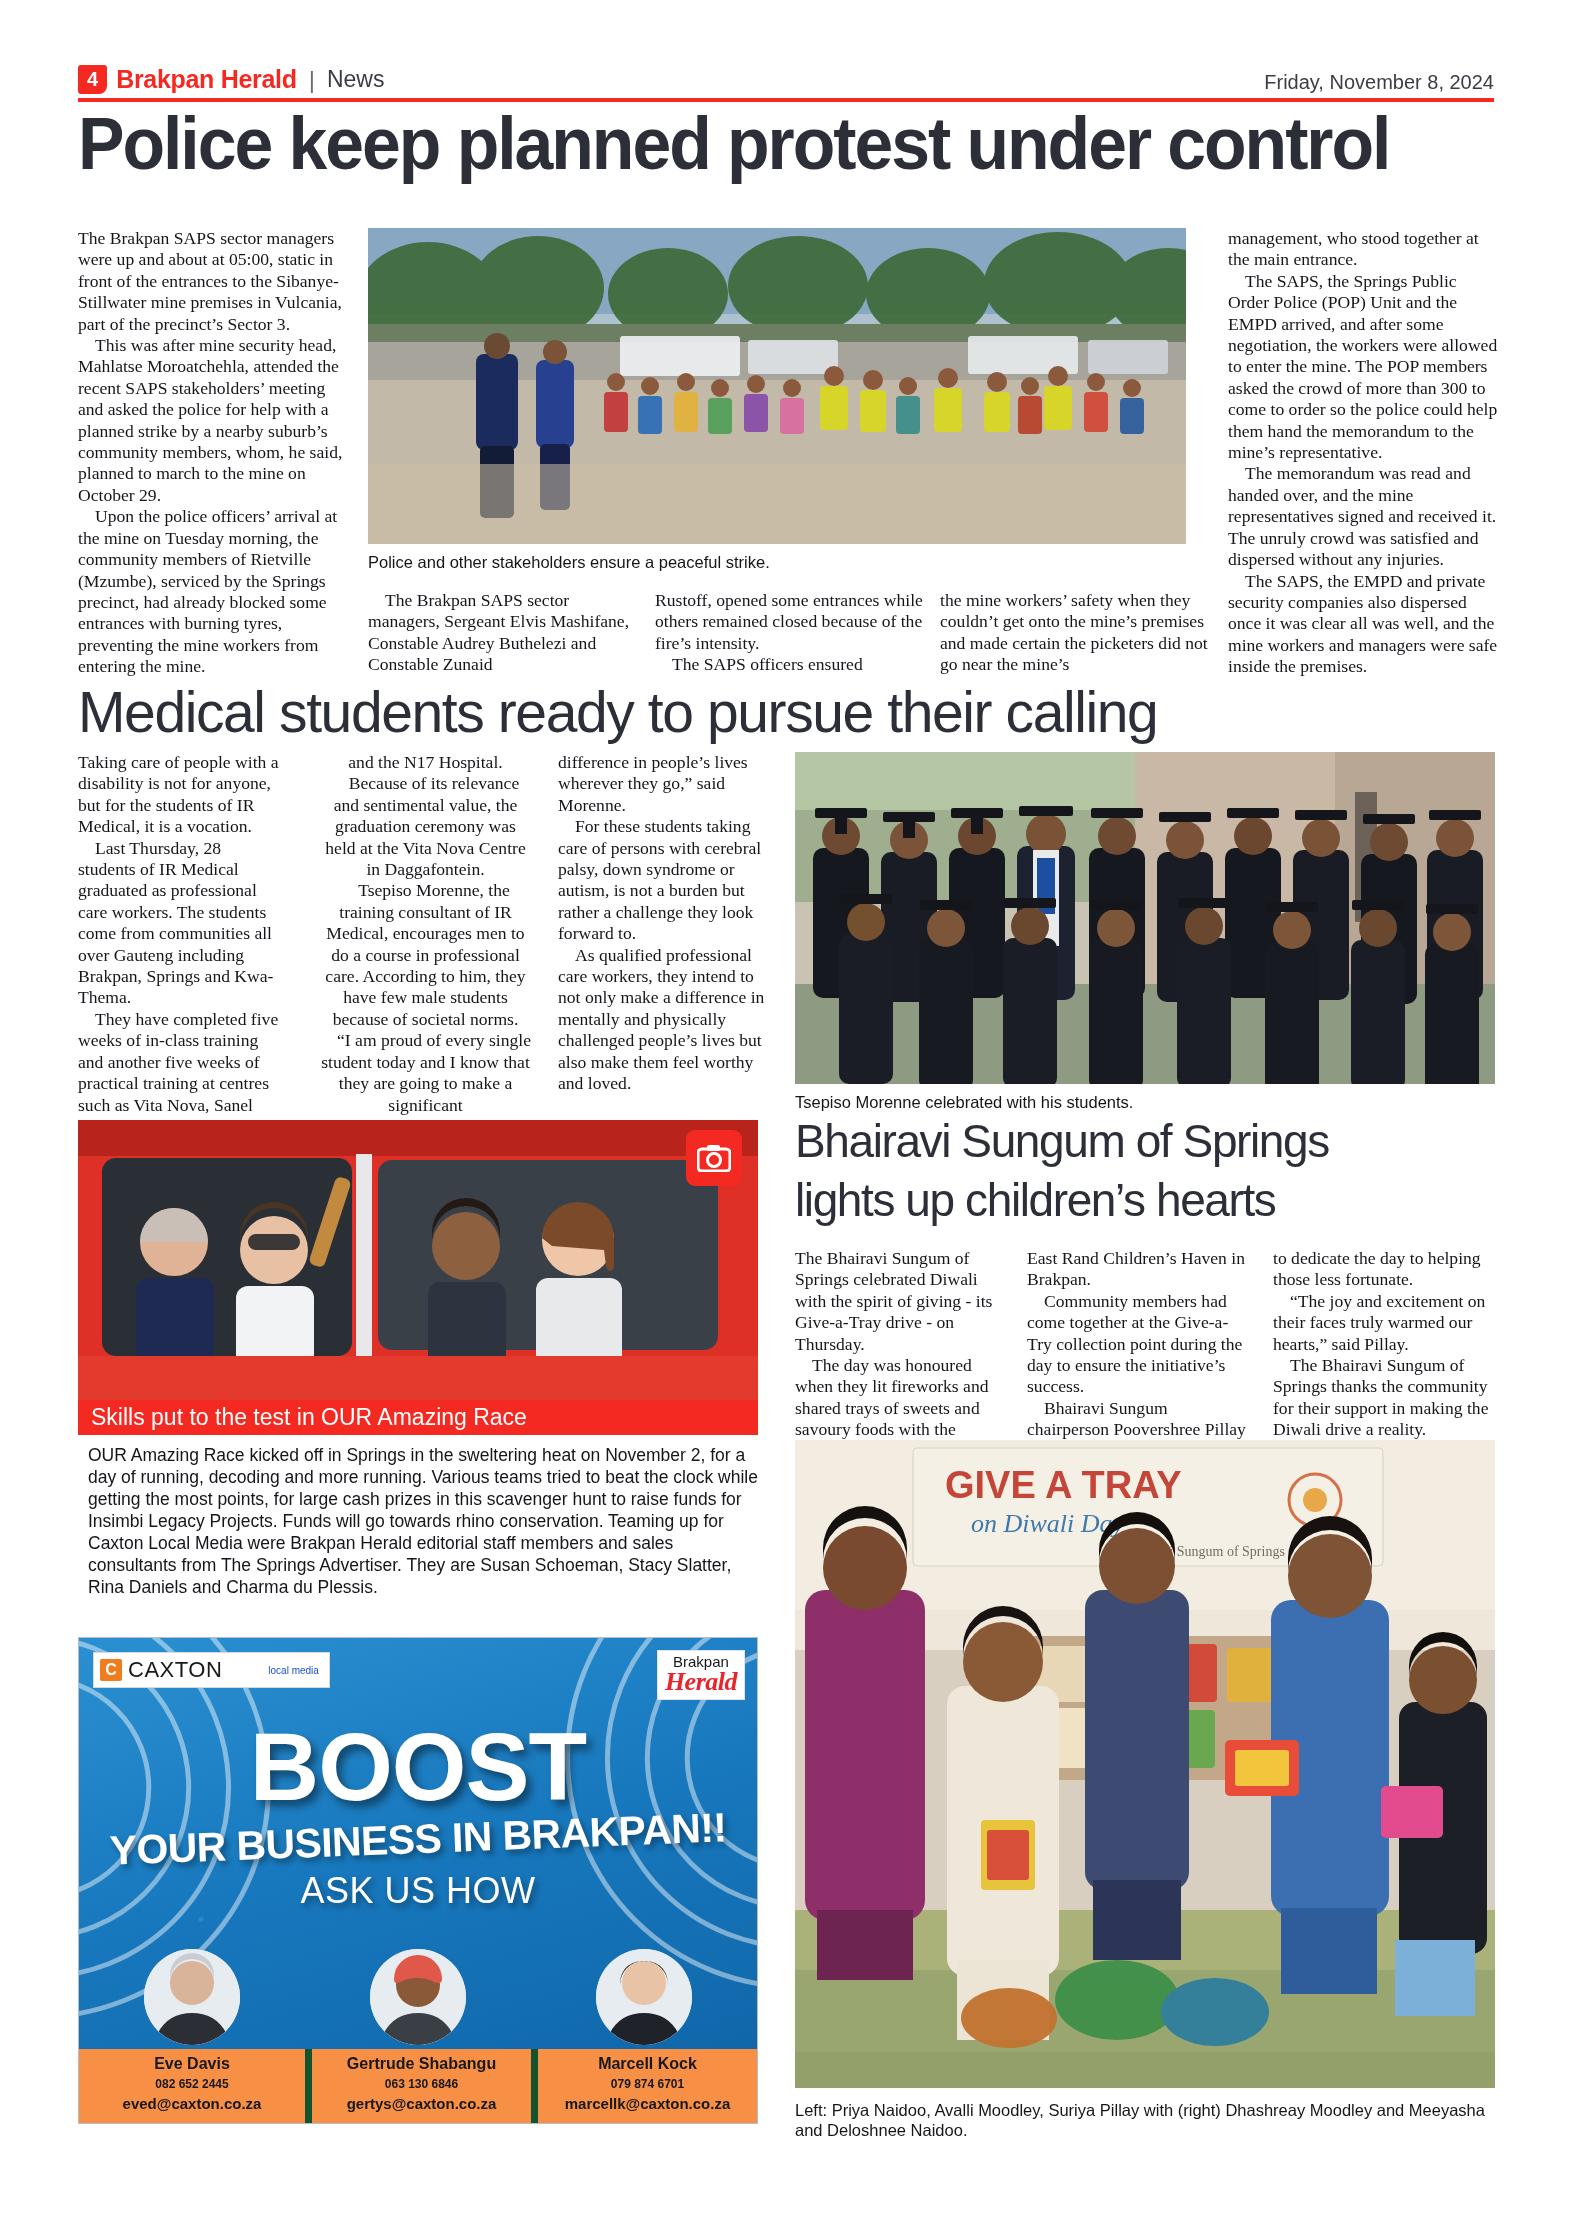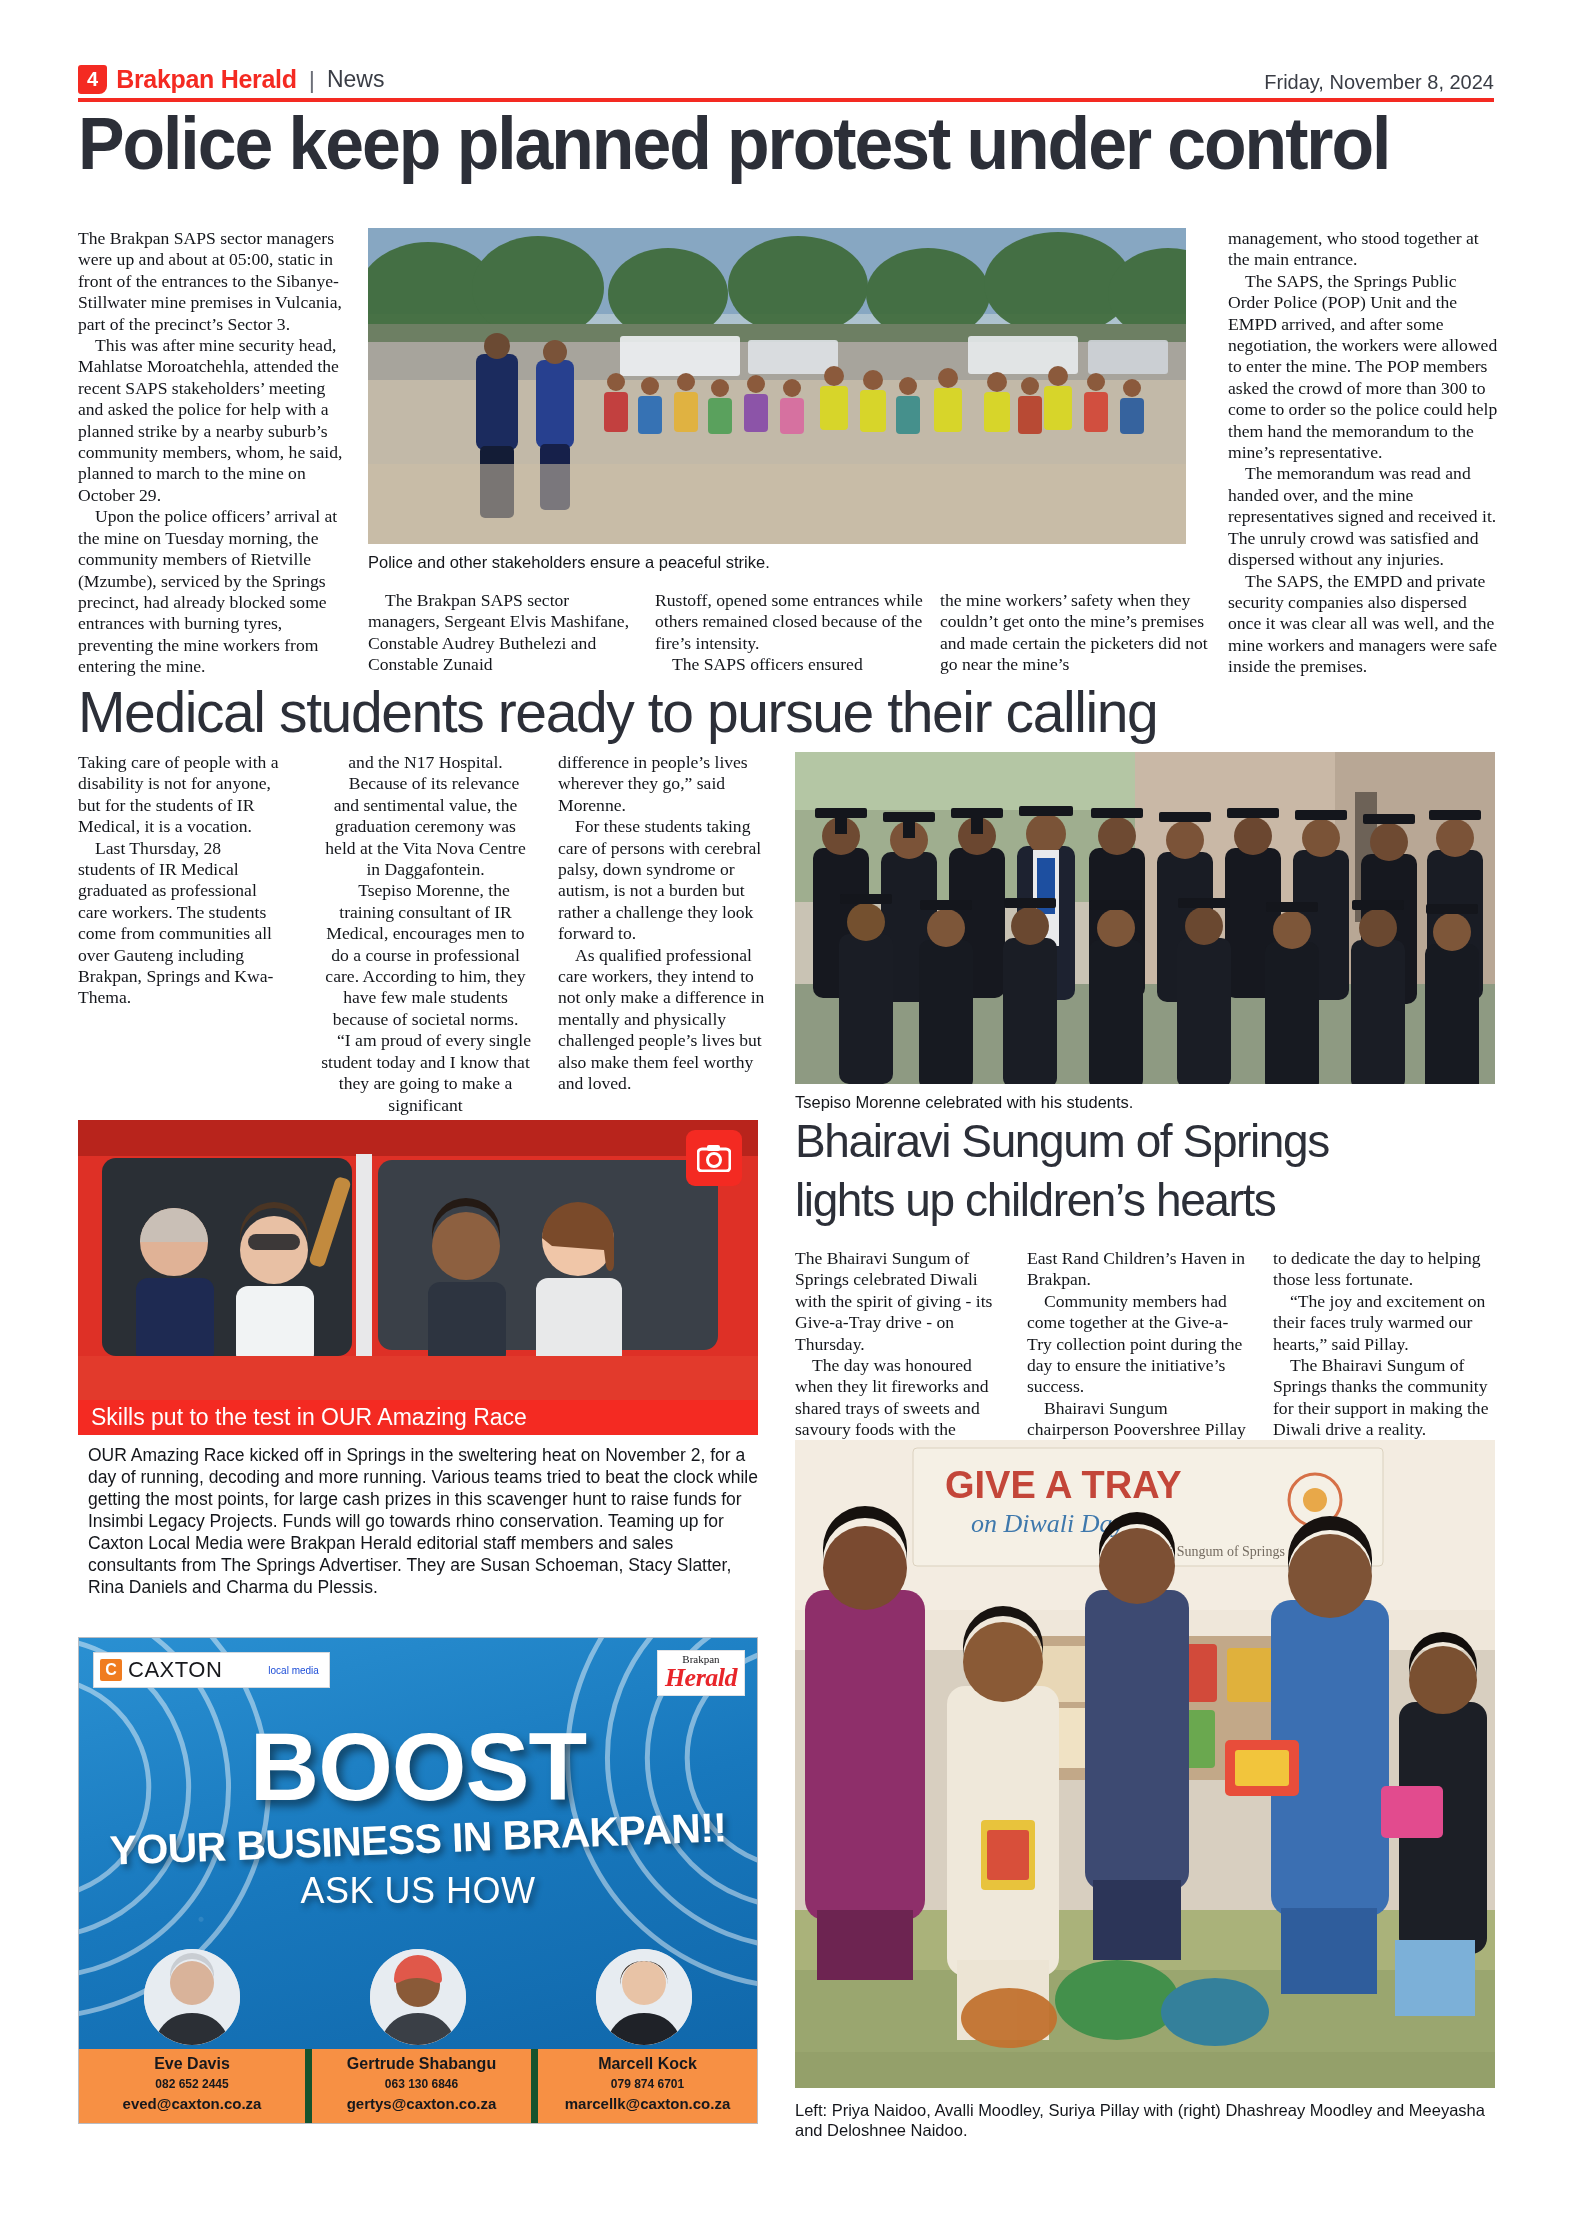--- a/index.html
+++ b/index.html
@@ -209,6 +209,7 @@
   <div class="col" style="left:78px;top:752px;width:205px;">
     <p class="first">Taking care of people with a disability is not for anyone, but for the students of IR Medical, it is a vocation.</p>
     <p>Last Thursday, 28 students of IR Medical graduated as professional care workers. The students come from communities all over Gauteng including Brakpan, Springs and Kwa-Thema.</p>
+    <p>They have completed five weeks of in-class training and another five weeks of practical training at centres such as Vita Nova, Sanel</p>
   </div>
   <div class="col" style="left:318px;top:752px;width:215px;text-align:center;">
     <p class="first">and the N17 Hospital.</p>

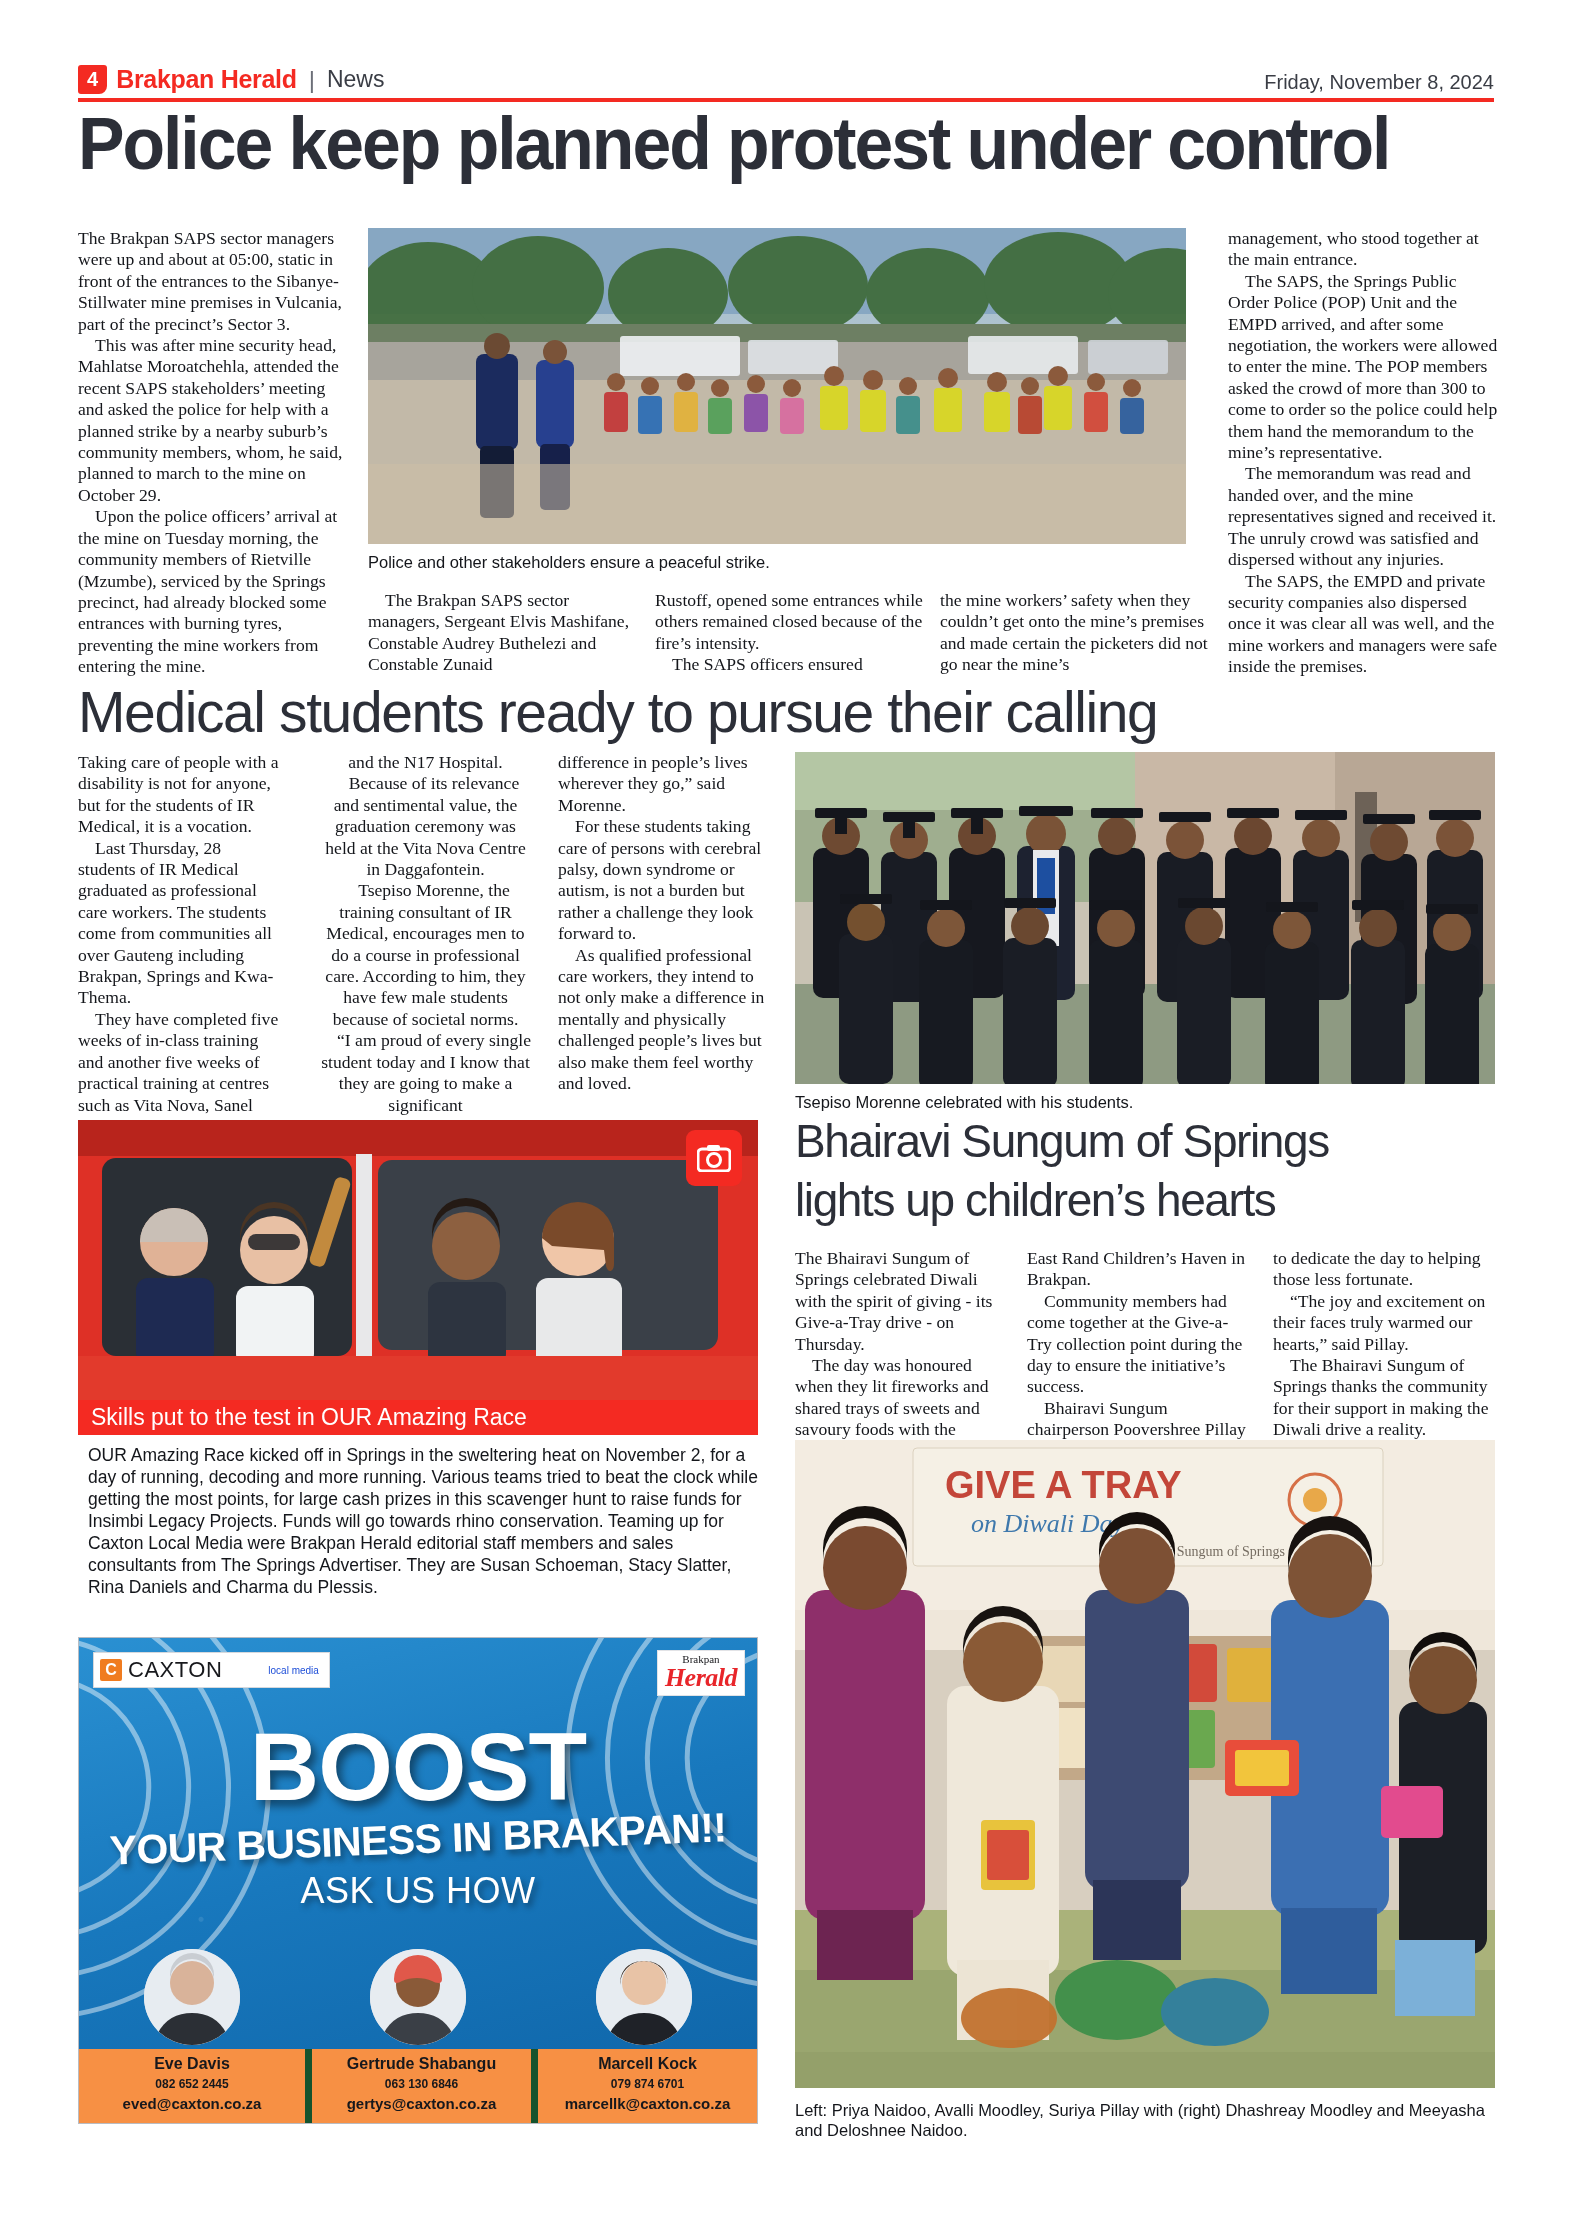--- a/index.html
+++ b/index.html
@@ -68,7 +68,7 @@
   .cax-word{font-family:"Liberation Sans",sans-serif;font-size:22px;color:#17181c;letter-spacing:.5px;}
   .cax-sub{font-family:"Liberation Sans",sans-serif;font-size:10px;color:#1d4ed8;margin-left:40px;}
   .ad-herald{position:absolute;right:12px;top:12px;background:#fff;border:1px solid #e2e3e6;padding:3px 7px 4px 7px;text-align:center;}
-  .ad-herald .b{font-family:Liberation Serif, serif;font-size:11px;color:#17181c;line-height:1;}
+  .ad-herald .b{font-family:Liberation Sans, sans-serif;font-size:15px;color:#17181c;line-height:1;}
   .ad-herald .h{font-family:"Liberation Serif",serif;font-weight:bold;font-style:italic;font-size:26px;color:#e8252a;line-height:1;letter-spacing:-.5px;}
   .boost{position:absolute;left:0;right:0;top:74px;text-align:center;font-family:"Liberation Sans",sans-serif;font-weight:bold;font-size:96px;color:#fff;letter-spacing:-1px;text-shadow:5px 6px 9px rgba(0,0,0,.45);}
   .adline2{position:absolute;left:0;right:0;top:178px;text-align:center;font-family:"Liberation Sans",sans-serif;font-weight:bold;font-size:41px;color:#fff;letter-spacing:-.6px;text-shadow:3px 4px 6px rgba(0,0,0,.4);transform:rotate(-2.2deg);}

